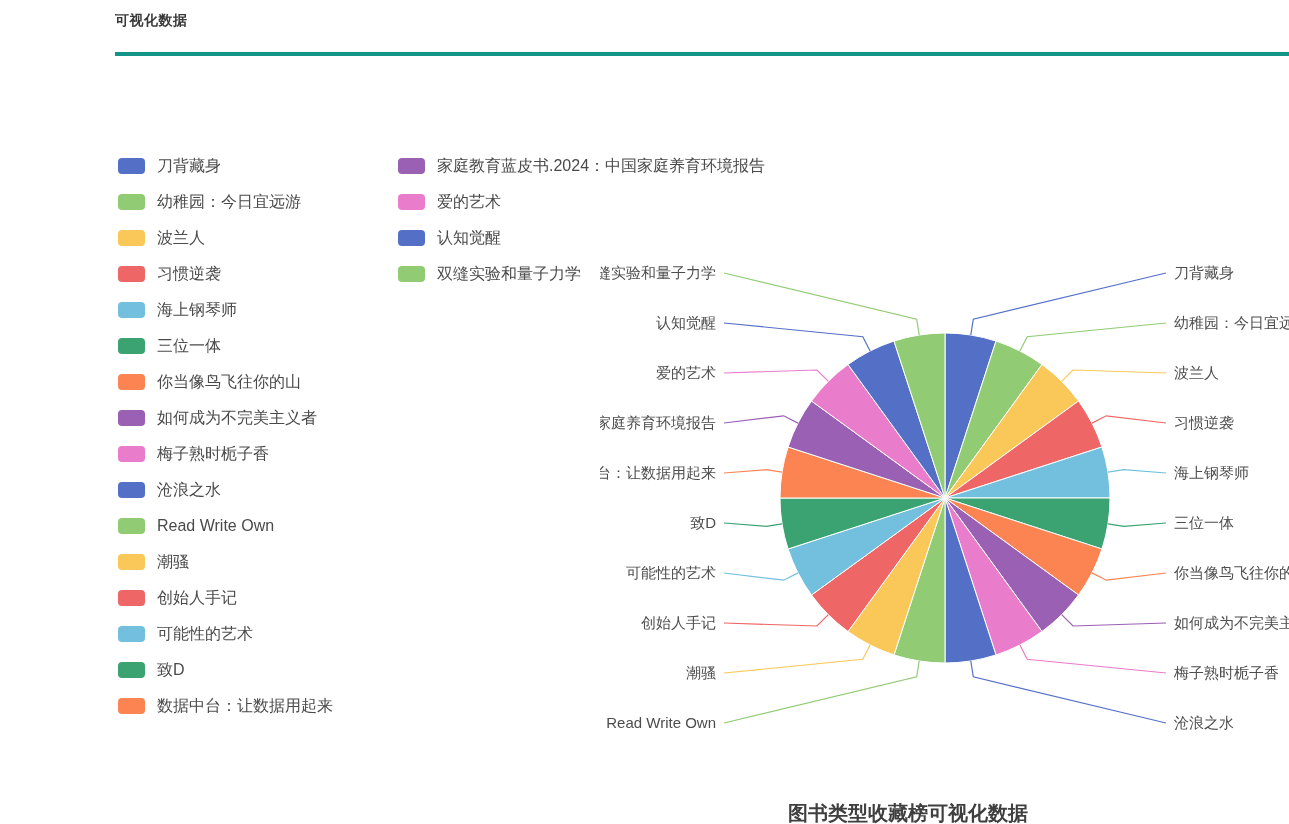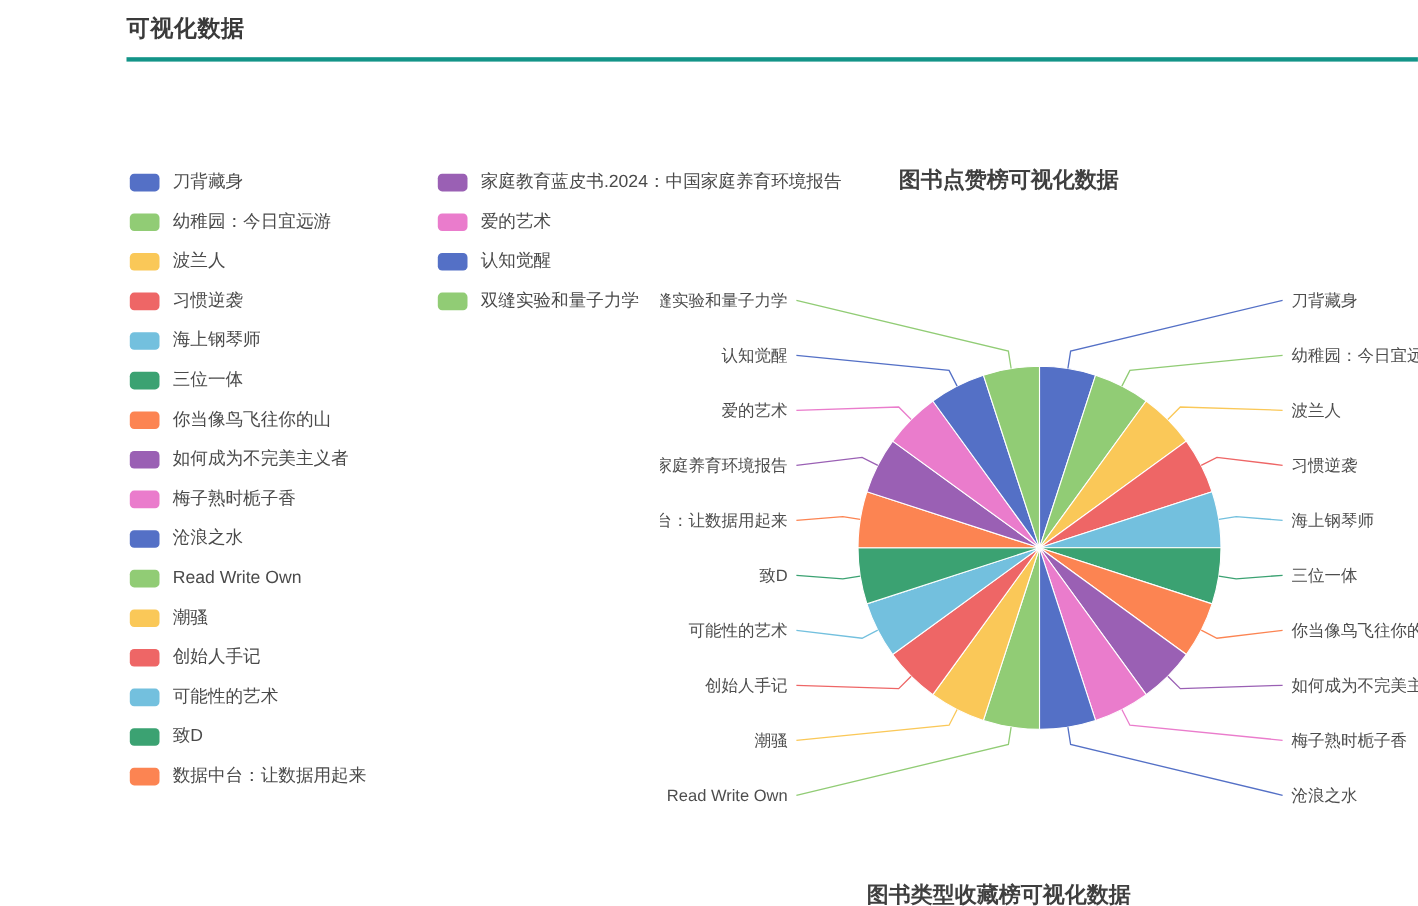--- a/index.html
+++ b/index.html
@@ -27,7 +27,7 @@
     position: absolute;
     left: 115px;
     top: 12px;
-    font-size: 21px;
+    font-size: 14px;
     font-weight: bold;
     color: #3a3a3a;
     letter-spacing: 0.5px;

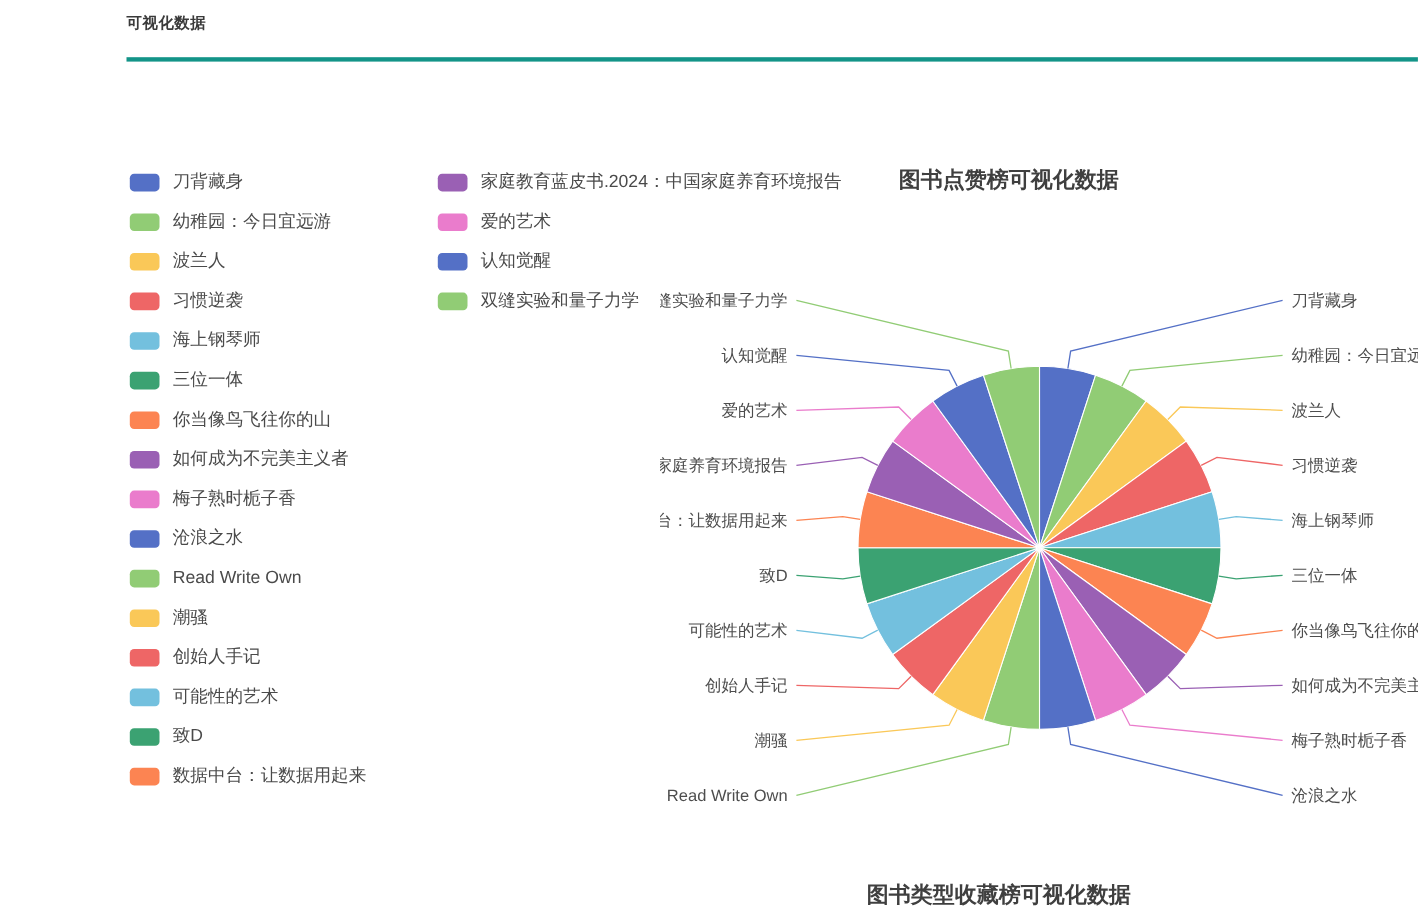--- a/index.html
+++ b/index.html
@@ -226,7 +226,6 @@
       </div>
   </div>
 
-  <div id="chart-title">图书点赞榜可视化数据</div>
 
   <div id="pie-wrap">
     <svg id="pie-svg" width="689" height="580" viewBox="0 0 689 580">

